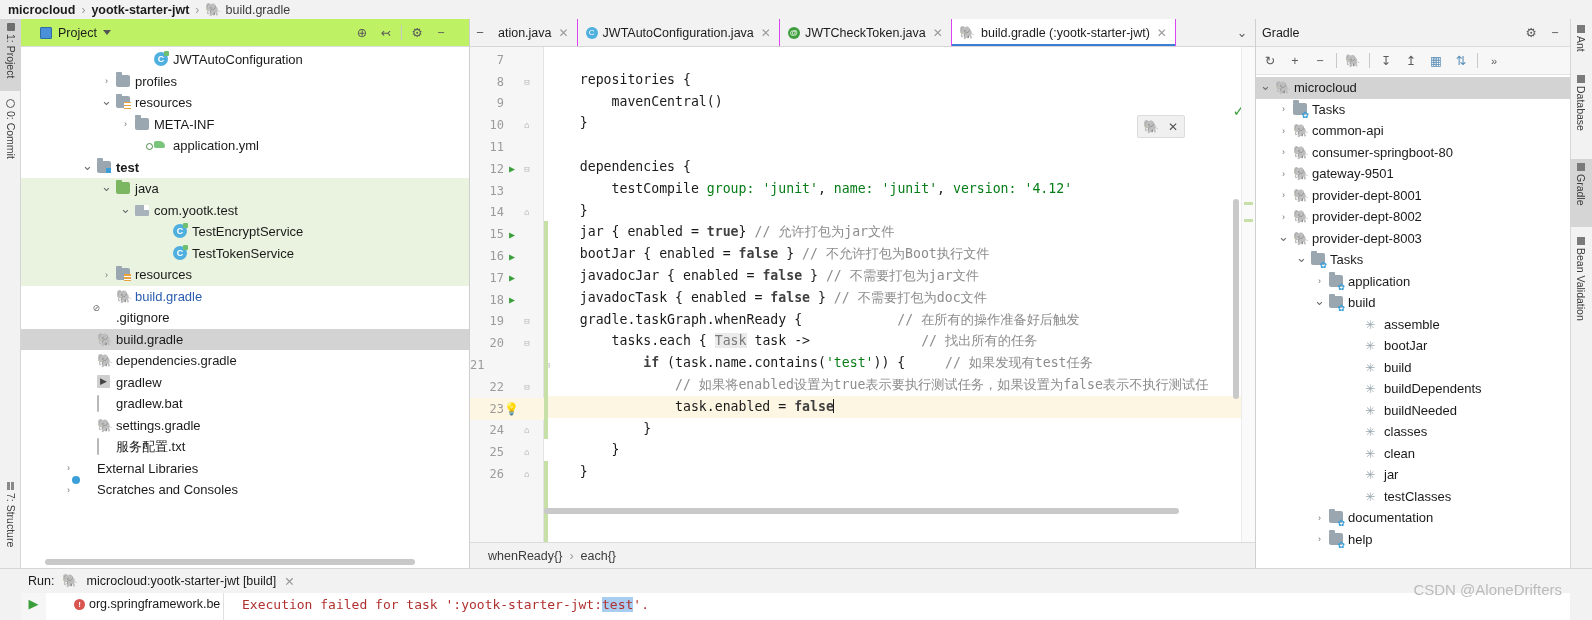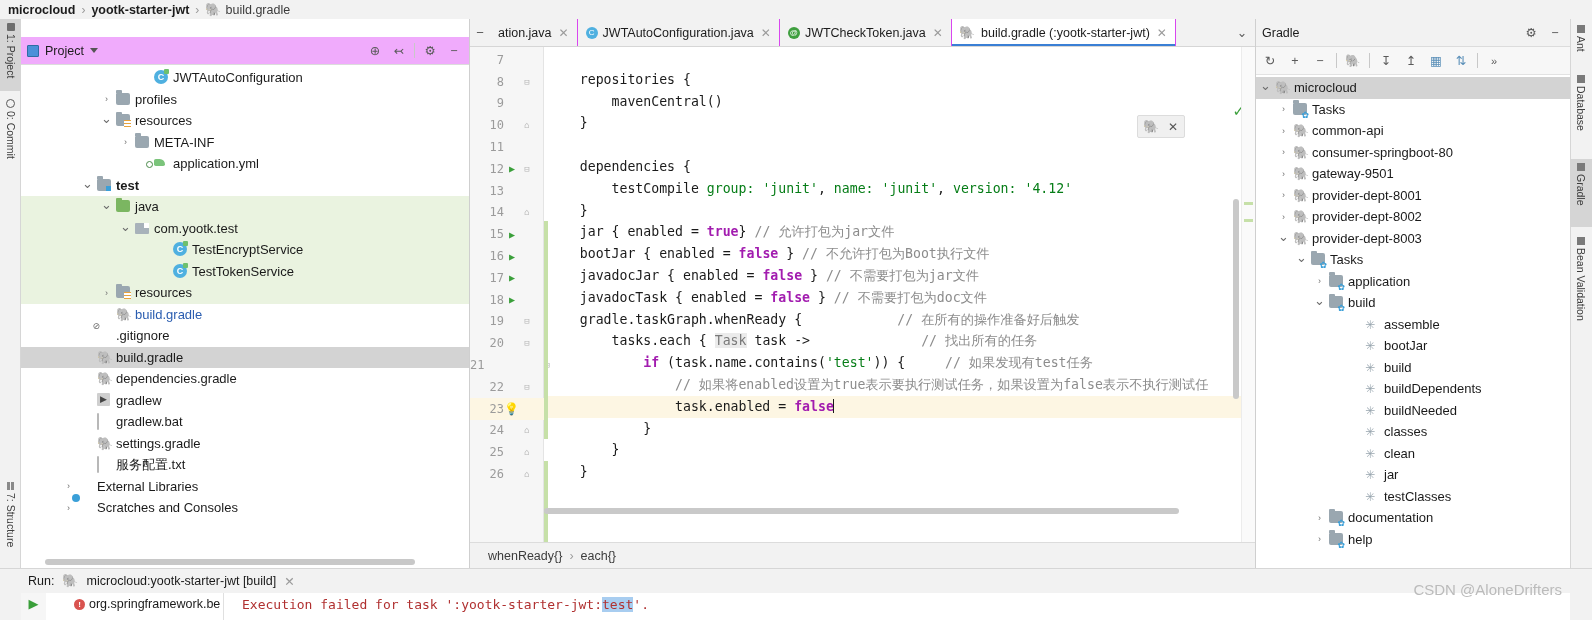--- a/index.html
+++ b/index.html
@@ -61,8 +61,8 @@
     display:flex; flex-direction:column;
   }
   .panel-head {
-    height:28px; background:#f0abfc; border-bottom:1px solid #dcdcdc;
-    display:flex; align-items:center; padding:0 6px; gap:6px; flex:none;margin-top:18px;
+    height:28px; background:#bef264; border-bottom:1px solid #dcdcdc;
+    display:flex; align-items:center; padding:0 19px; gap:6px; flex:none;
   }
   .panel-head .title { font-size:12.5px; color:#1c1c1c; }
   .blue-sq { width:12px;height:12px;background:#4a90d9;border:1px solid #2e6da4;border-radius:1px; }

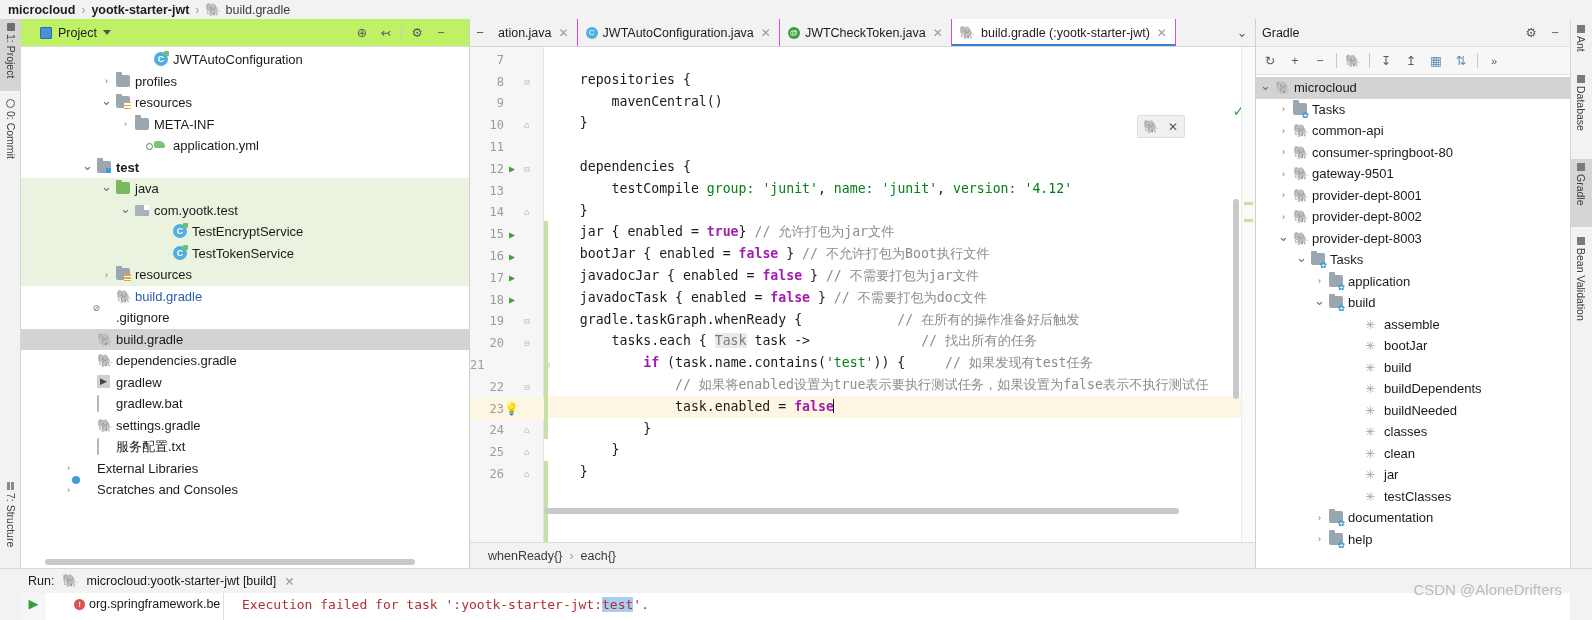--- a/index.html
+++ b/index.html
@@ -166,7 +166,7 @@
   }
   .cl { height:21.8px; }
   .cl.hl { background:#fdf6e3; }
-  .kw { color:#a21caf; font-weight:bold; }
+  .kw { color:#404040; font-weight:bold; }
   .str { color:#067d17; }
   .cmt { color:#8c8c8c; }
   .chip { background:#ebebeb; color:#7a7a7a; }

